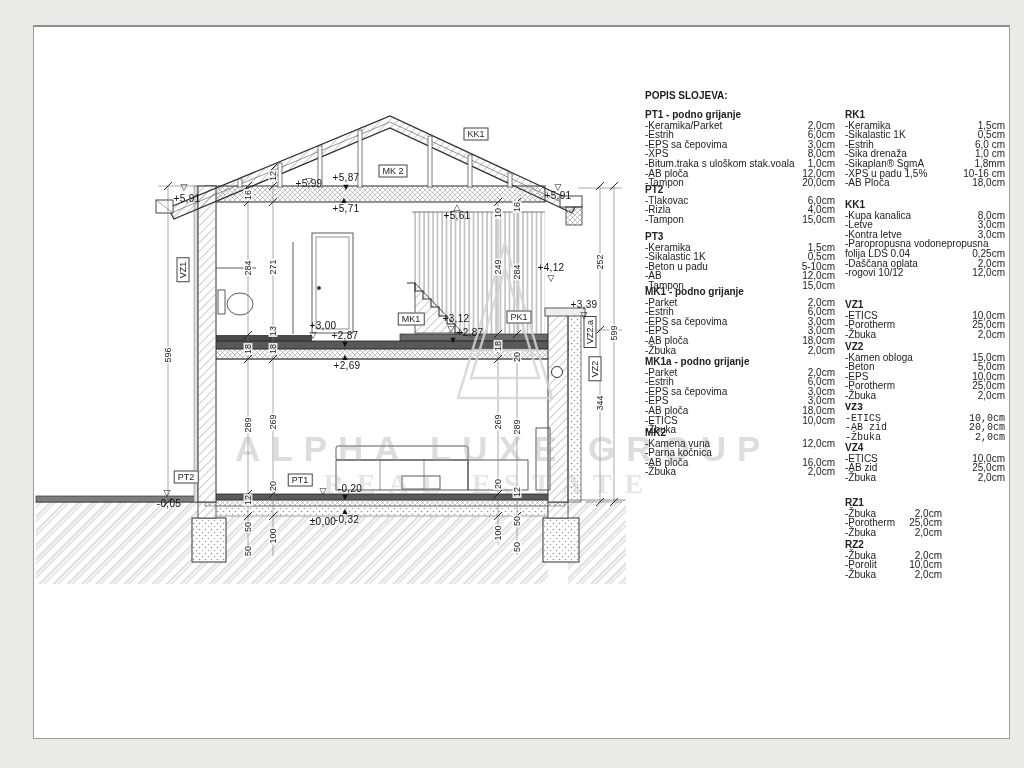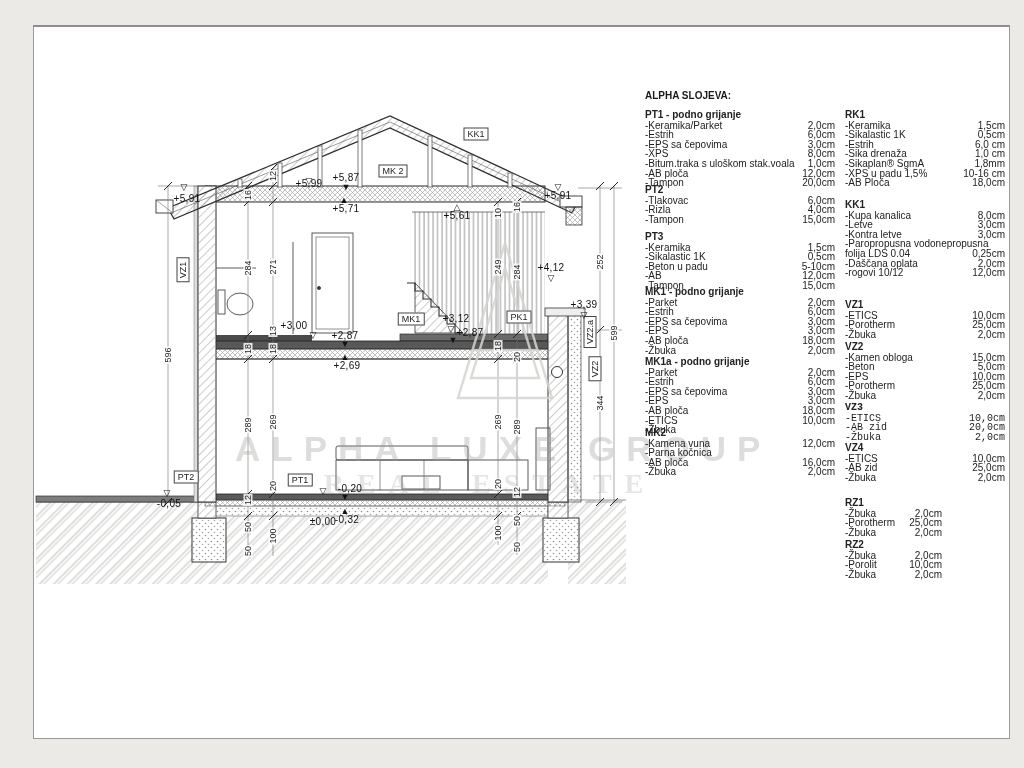--- a/index.html
+++ b/index.html
@@ -290,7 +290,7 @@
       <div class="dim" style="left: 614px; top: 333px;">599</div>
     </div>
 
-  <div class="legend-title">ALPHA SLOJEVA:</div>
+  <div class="legend-title">POPIS SLOJEVA:</div>
   <div id="legend">
       <div class="lsec c1" style="top: 110px;">
         <div class="hd">PT1 - podno grijanje</div>

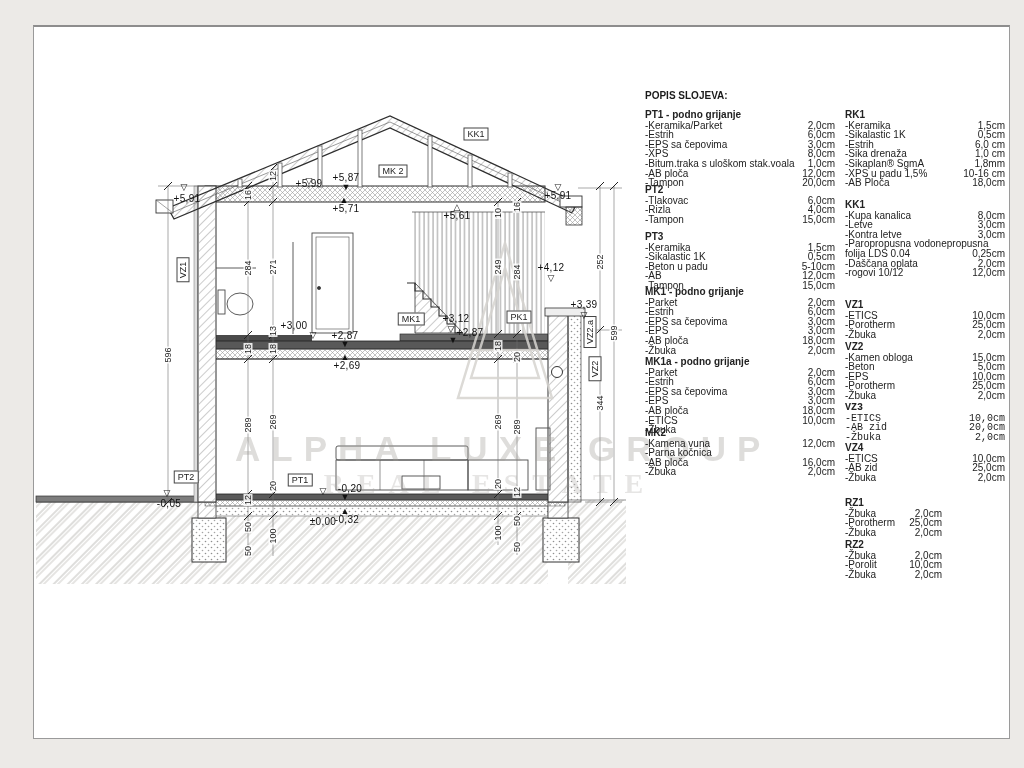--- a/index.html
+++ b/index.html
@@ -243,7 +243,7 @@
       <div class="esym" style="left: 451px; top: 329px;">▽</div>
       <div class="elev" style="left: 470px; top: 333px;">+2,87</div>
       <div class="esym" style="left: 453px; top: 340px;">▼</div>
-      <div class="elev" style="left: 294px; top: 326px;">+3,00</div>
+      <div class="elev" style="left: 323px; top: 326px;">+3,00</div>
       <div class="esym" style="left: 313px; top: 335px;">▽</div>
       <div class="elev" style="left: 345px; top: 336px;">+2,87</div>
       <div class="esym" style="left: 345px; top: 344px;">▼</div>

